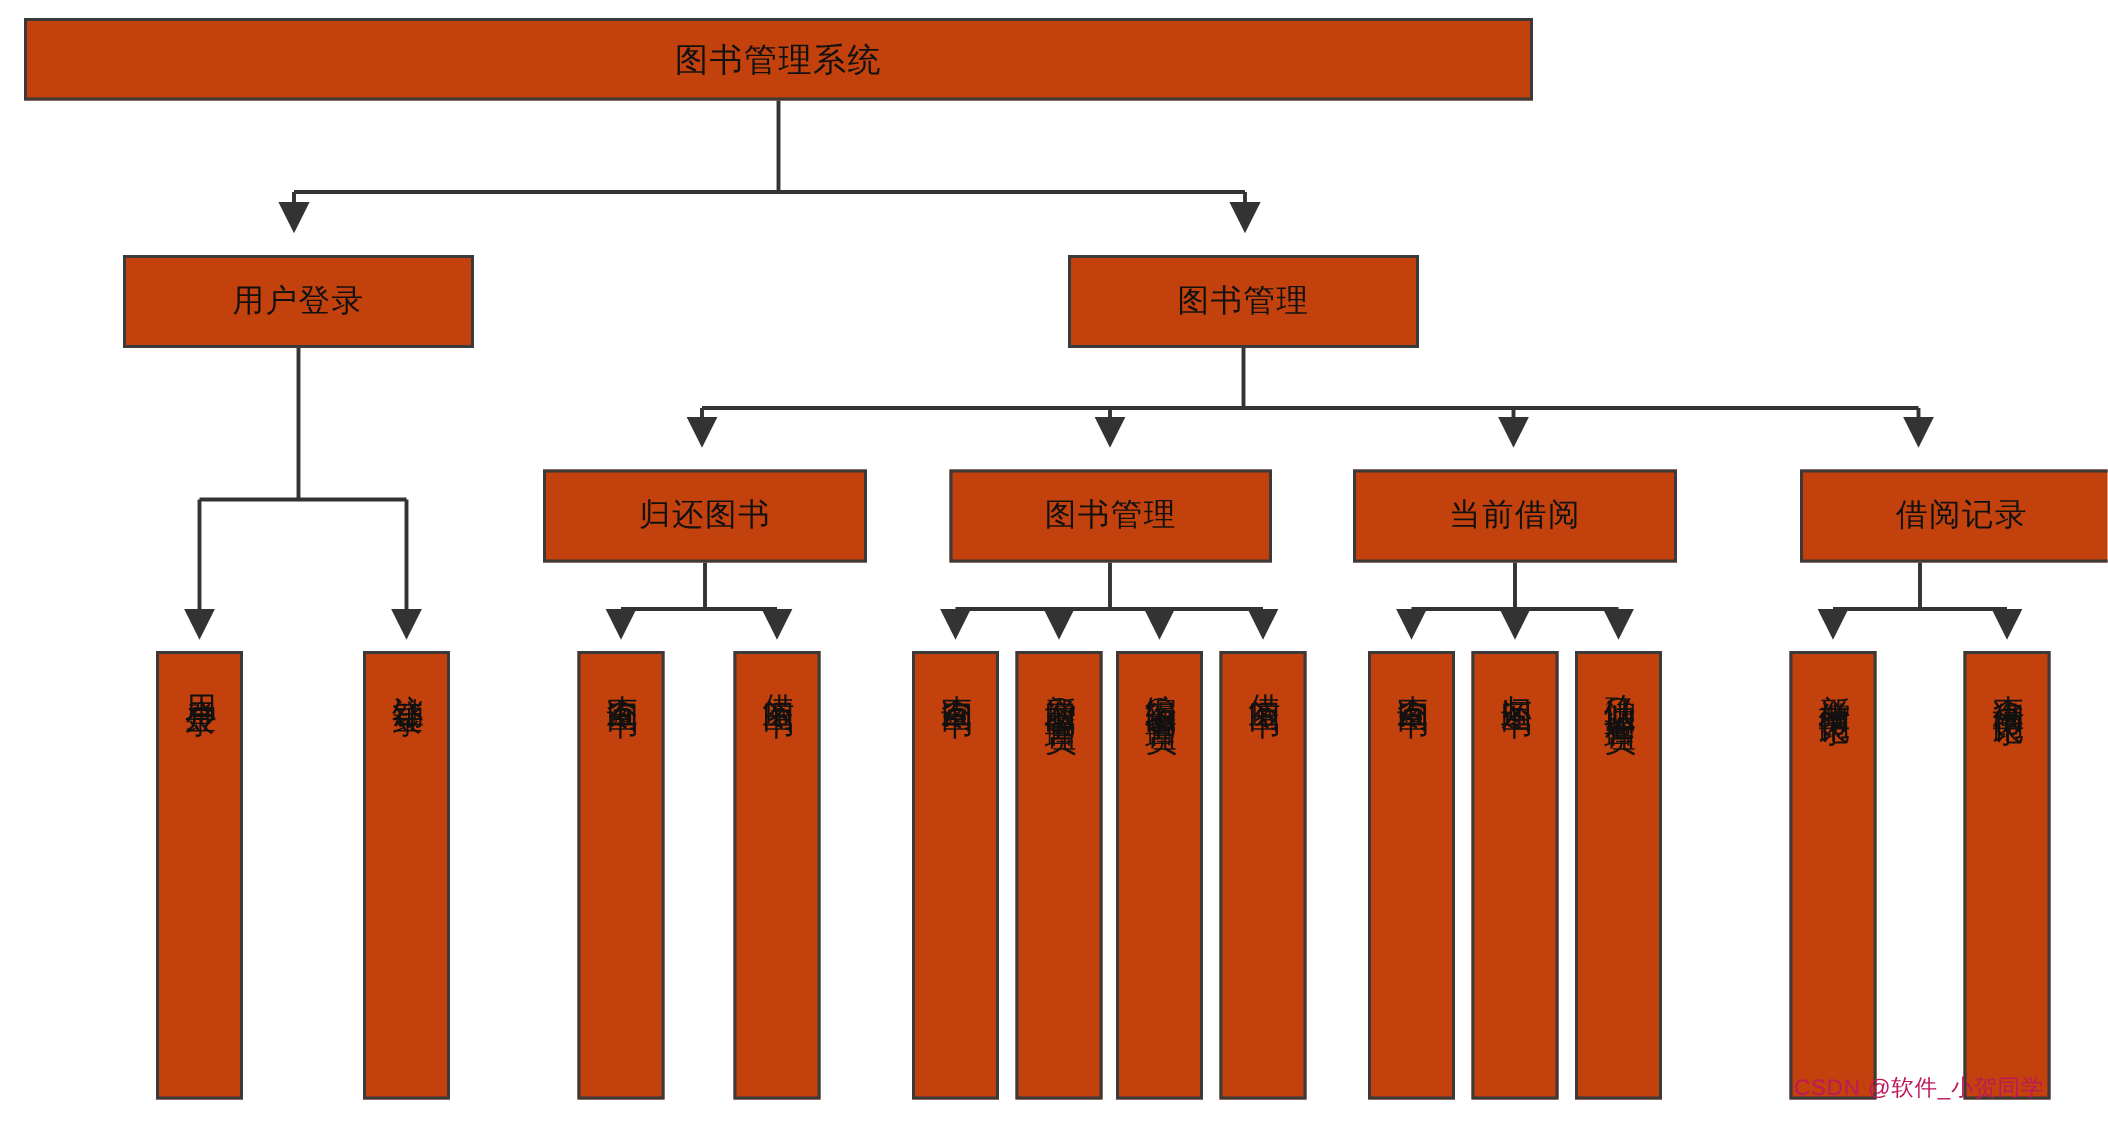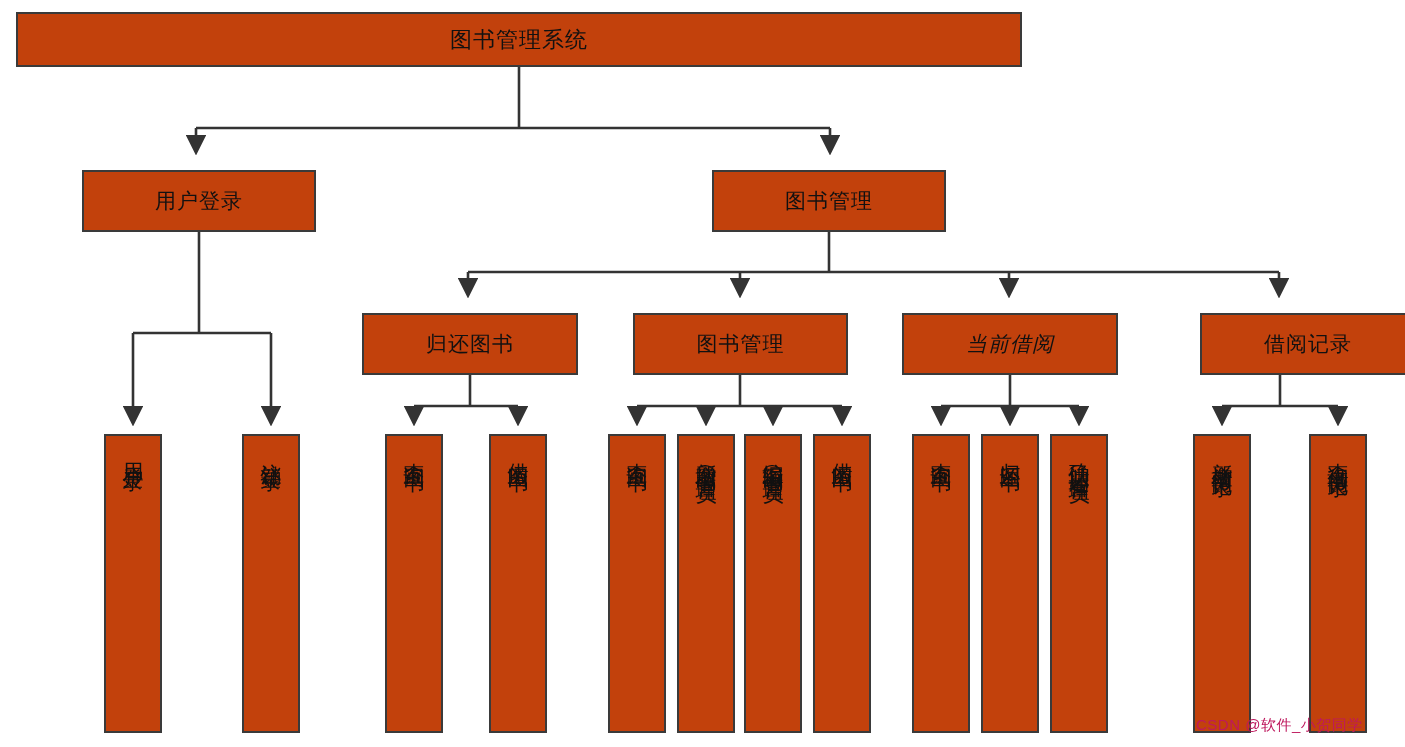--- a/index.html
+++ b/index.html
@@ -122,7 +122,7 @@
   <div class="node-box" style="left:633px;top:313px;width:215px;height:62px;">
     <span class="node-label">图书管理</span>
   </div>
-  <div class="node-box" style="left:902px;top:313px;width:216px;height:62px;font-style:italic;">
+  <div class="node-box" style="left:902px;top:313px;width:216px;height:62px;">
     <span class="node-label">当前借阅</span>
   </div>
   <div class="node-box" style="left:1172px;top:313px;width:216px;height:62px;margin-left:28px;">

